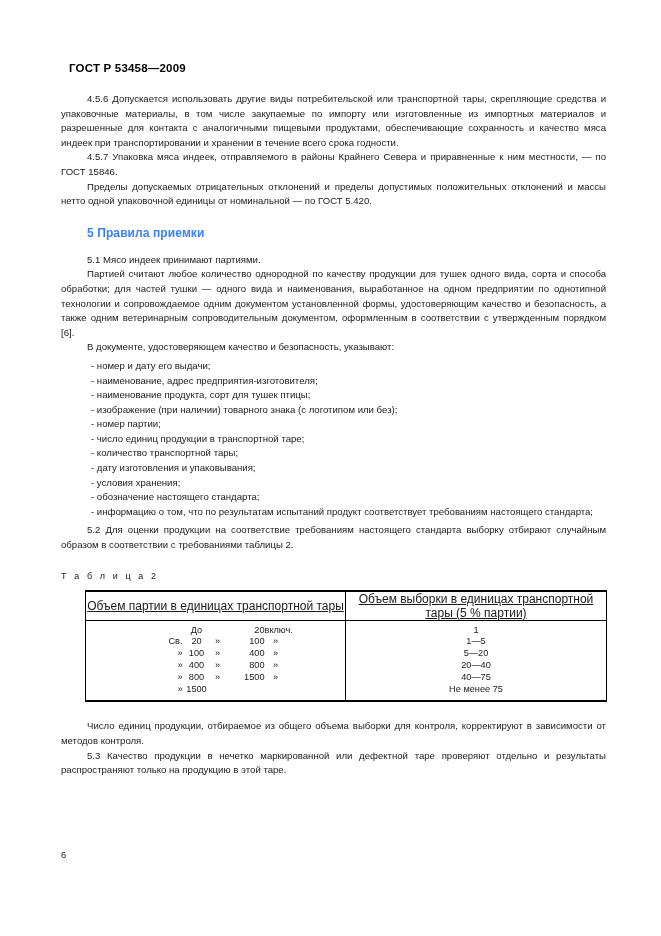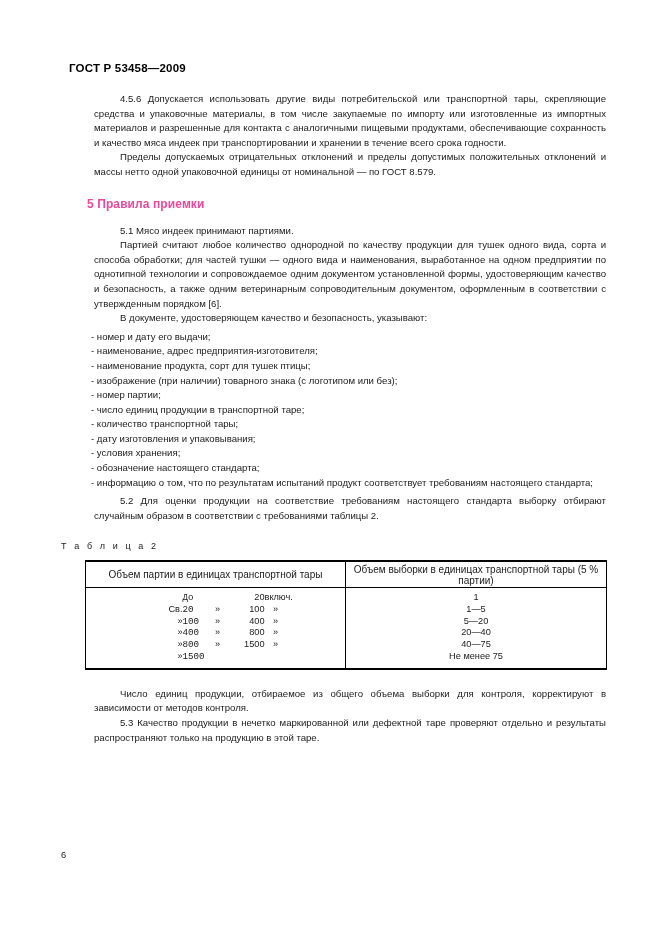--- a/index.html
+++ b/index.html
@@ -44,7 +44,7 @@
     color: #1a1a1a;
     hyphens: manual;
   }
-  p.indent { text-indent: 26px; margin-left: 33px; }
+  p.indent { text-indent: 26px; }
   .sect-title {
     margin: 0;
     font-size: 12px;

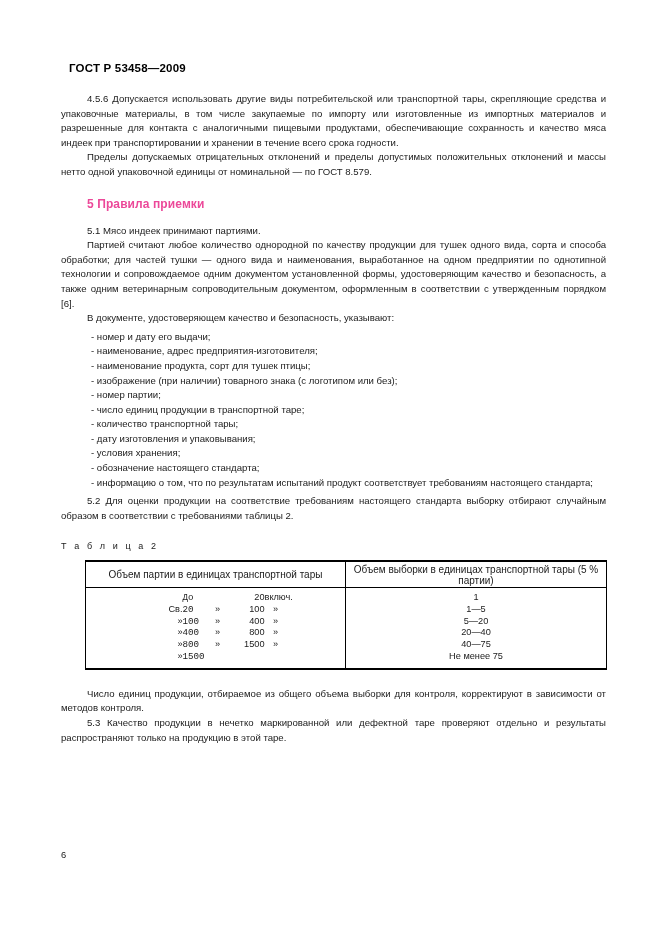--- a/index.html
+++ b/index.html
@@ -151,6 +151,7 @@
   <div class="content">
 
     <p class="body indent">4.5.6  Допускается использовать другие виды потребительской или транспортной тары, скрепляющие средства и упаковочные материалы, в том числе закупаемые по импорту или изготовленные из импортных материалов и разрешенные для контакта с аналогичными пищевыми продуктами, обеспечивающие сохранность и качество мяса индеек при транспортировании и хранении в течение всего срока годности.</p>
+    <p class="body indent">4.5.7  Упаковка мяса индеек, отправляемого в районы Крайнего Севера и приравненные к ним местности, — по ГОСТ 15846.</p>
     <p class="body indent">Пределы допускаемых отрицательных отклонений и пределы допустимых положительных отклонений и массы нетто одной упаковочной единицы от номинальной — по ГОСТ 8.579.</p>
 
     <div class="gap-sect-before"></div>

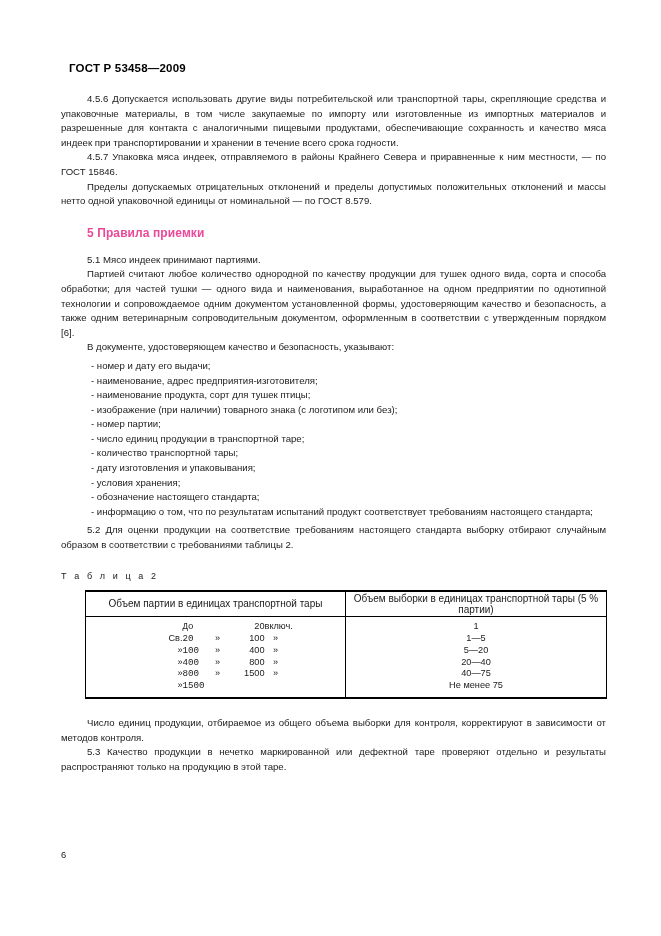--- a/index.html
+++ b/index.html
@@ -152,7 +152,7 @@
 
     <p class="body indent">4.5.6  Допускается использовать другие виды потребительской или транспортной тары, скрепляющие средства и упаковочные материалы, в том числе закупаемые по импорту или изготовленные из импортных материалов и разрешенные для контакта с аналогичными пищевыми продуктами, обеспечивающие сохранность и качество мяса индеек при транспортировании и хранении в течение всего срока годности.</p>
     <p class="body indent">4.5.7  Упаковка мяса индеек, отправляемого в районы Крайнего Севера и приравненные к ним местности, — по ГОСТ 15846.</p>
-    <p class="body indent">Пределы допускаемых отрицательных отклонений и пределы допустимых положительных отклонений и массы нетто одной упаковочной единицы от номинальной — по ГОСТ 8.579.</p>
+    <p class="body indent">Пределы допускаемых отрицательных отклонений и пределы допустимых положительных отклонений и массы нетто одной упаковочной единицы от номинальной — по ГОСТ 5.420.</p>
 
     <div class="gap-sect-before"></div>
     <div class="sect-title">5  Правила приемки</div>

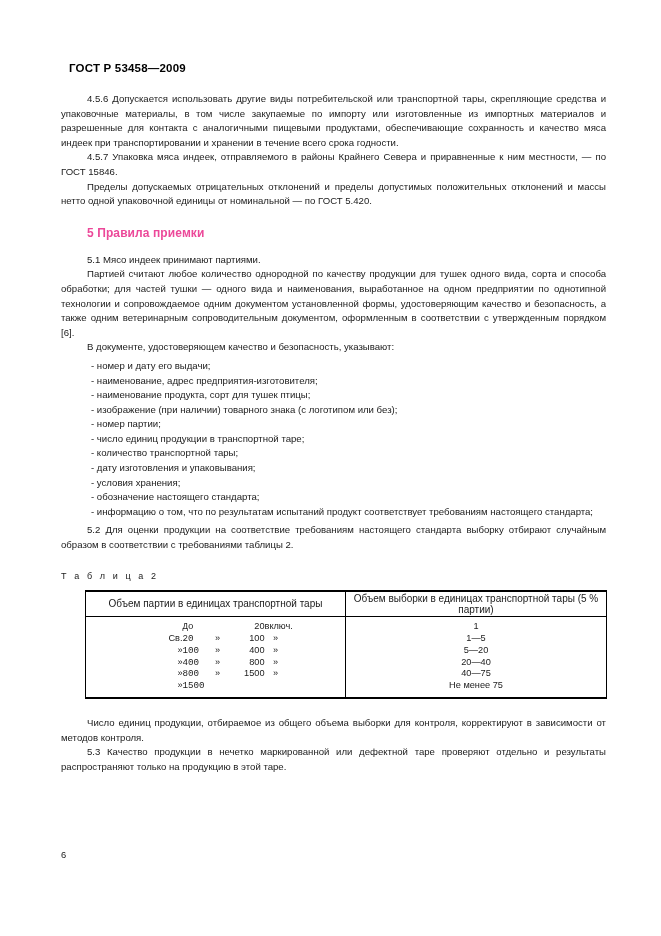--- a/index.html
+++ b/index.html
@@ -49,7 +49,7 @@
     margin: 0;
     font-size: 12px;
     font-weight: bold;
-    color: #ec4899;
+    color: #3b82f6;
     padding-left: 26px;
     letter-spacing: 0.1px;
   }

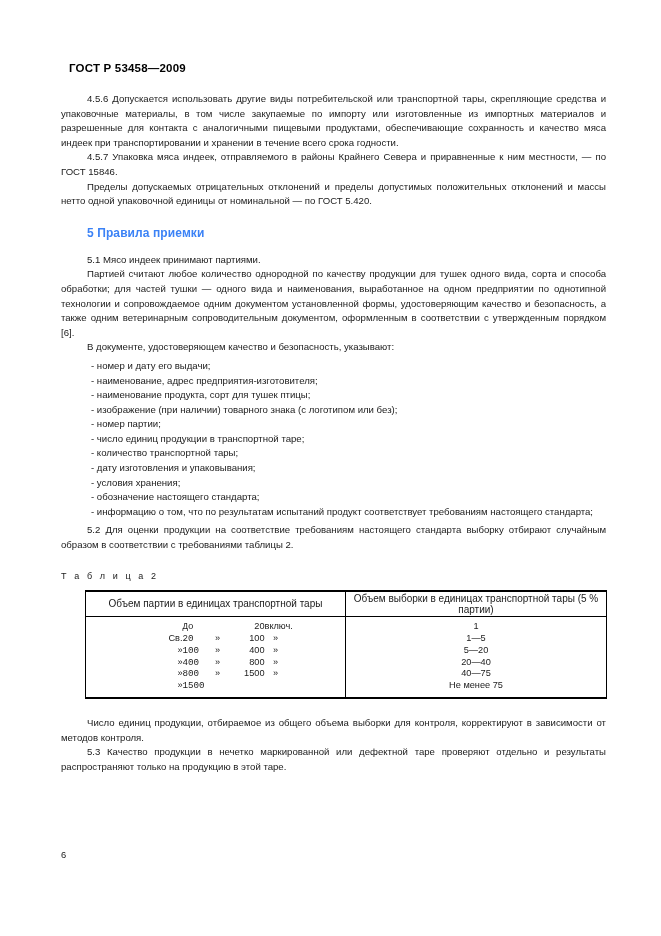--- a/index.html
+++ b/index.html
@@ -89,11 +89,12 @@
   table.t2 thead th {
     border-top: 2px solid #000;
     border-bottom: 1.6px solid #000;
-    font-size: 10px;
+    font-size: 12px;
     font-weight: normal;
     text-align: center;
     height: 26px;
     color: #1a1a1a;
+    text-decoration: underline;
   }
   table.t2 tbody td {
     border-bottom: 2px solid #000;

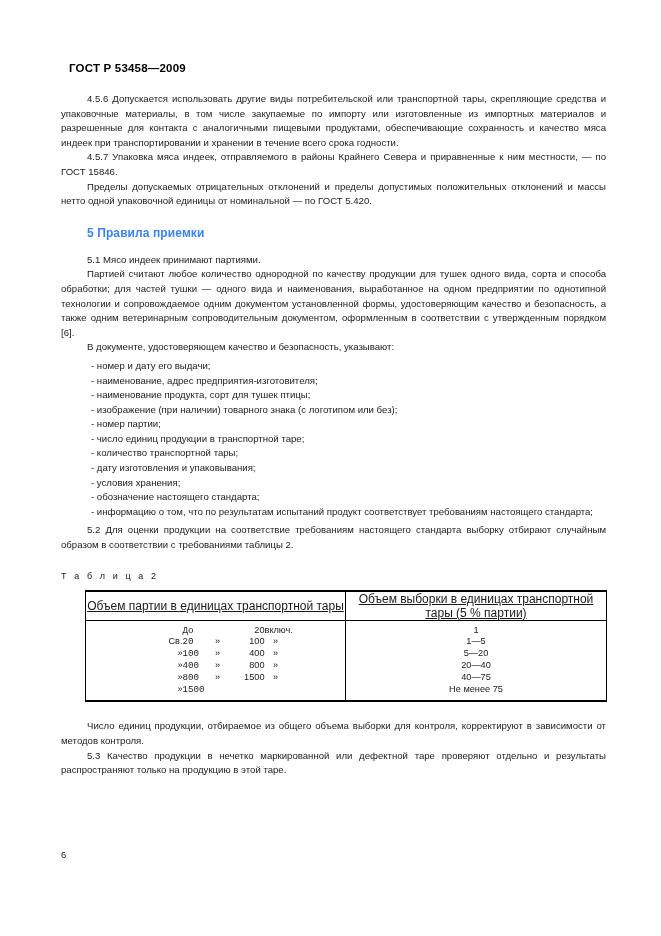--- a/index.html
+++ b/index.html
@@ -125,7 +125,7 @@
     white-space: pre;
   }
   .rc-a { width: 38px; text-align: right; }
-  .rc-b { width: 28px; text-align: left; font-family: Liberation Mono, monospace; }
+  .rc-b { width: 28px; text-align: center; }
   .rc-c { width: 14px; text-align: center; }
   .rc-d { width: 40px; text-align: right; }
   .rc-e { width: 22px; text-align: center; }

